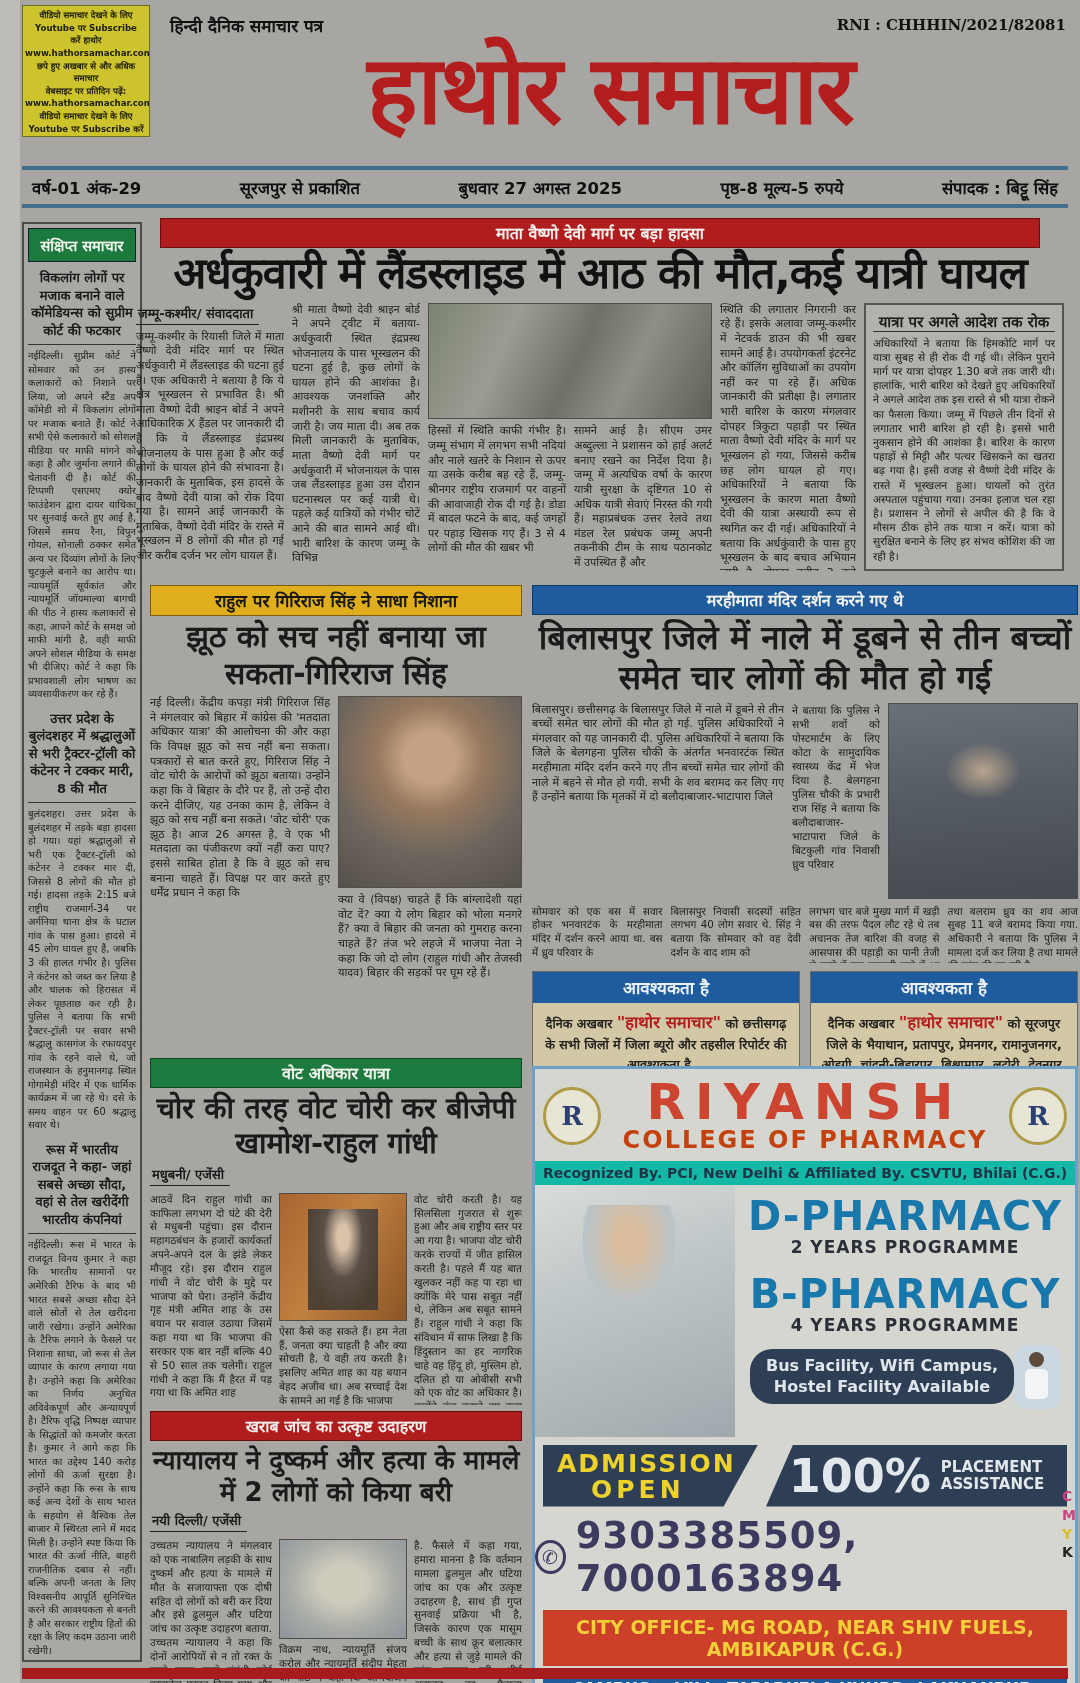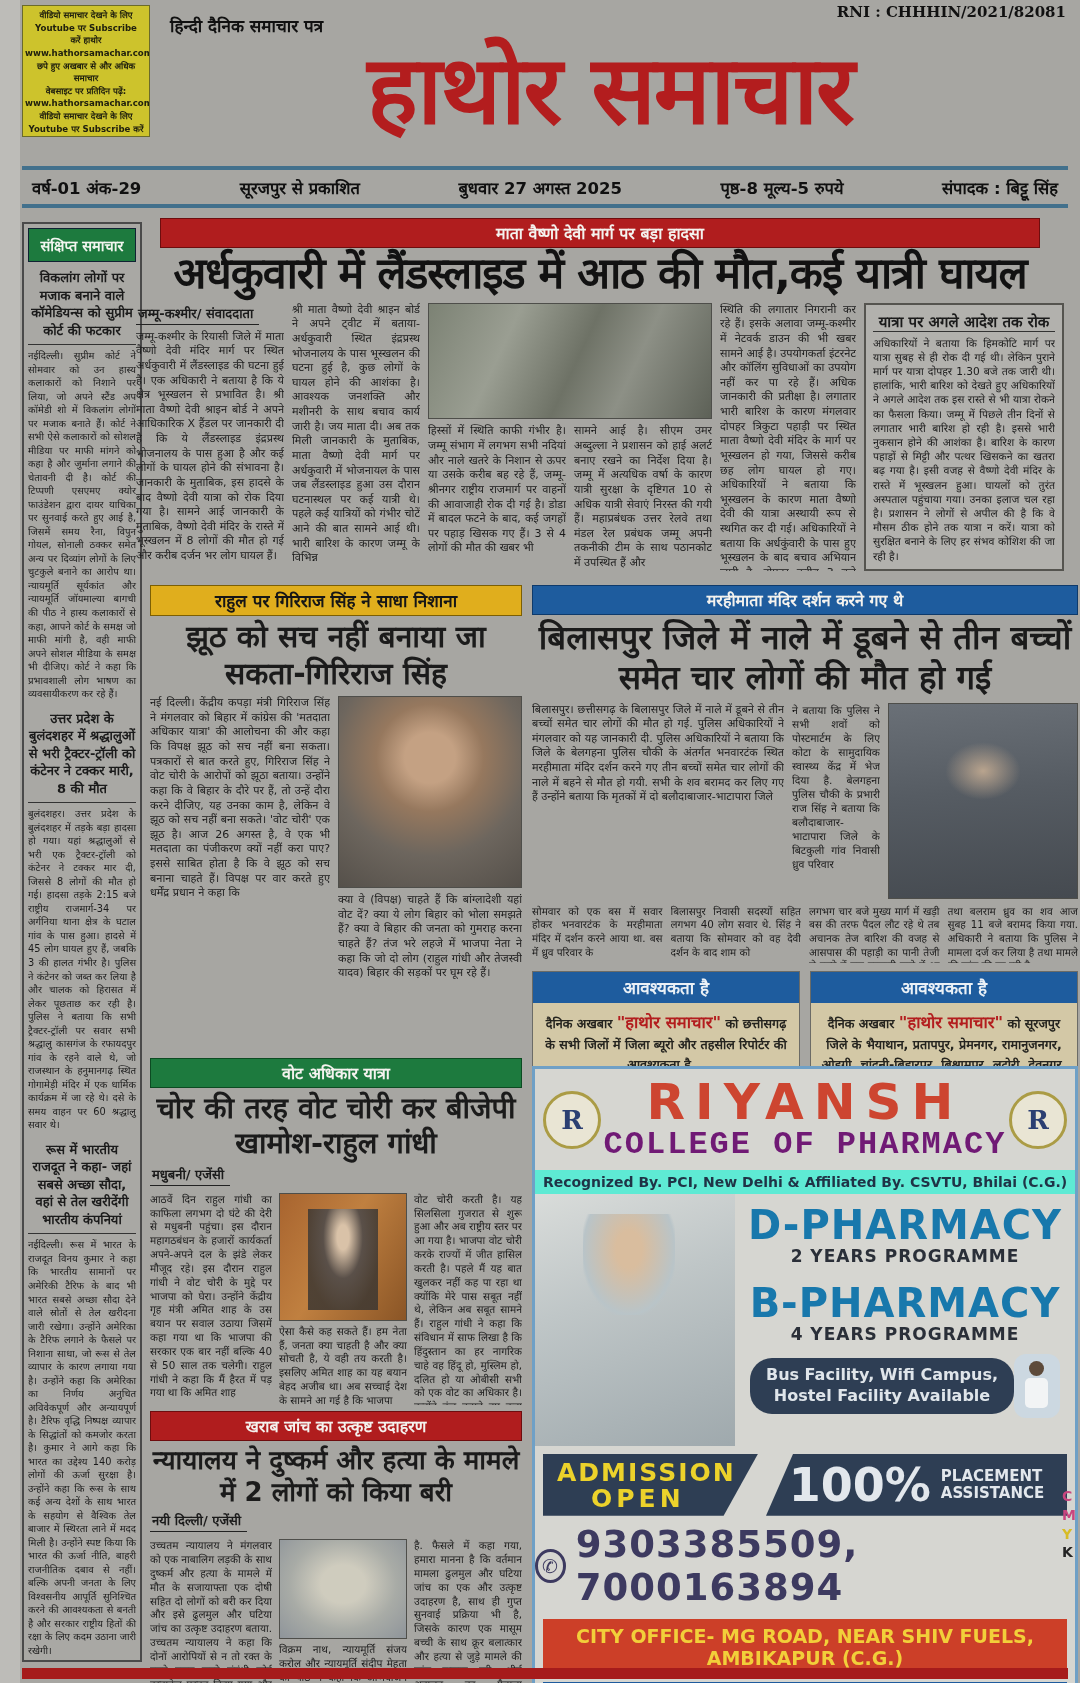--- a/index.html
+++ b/index.html
@@ -14,7 +14,7 @@
                text-align:center; overflow:hidden; }
   .promo-box div { font-size:8.6px; font-weight:bold; line-height:1.47; color:#20200e; }
   .pretitle { position:absolute; left:170px; top:14px; font-size:17px; font-weight:bold; color:#111; }
-  .rni { position:absolute; right:14px; top:3px; font-family:"DejaVu Serif", serif;
+  .rni { position:absolute; right:14px; top:16px; font-family:"DejaVu Serif", serif;
          font-size:15px; font-weight:bold; color:#111; }
   .masthead { position:absolute; left:150px; top:26px; width:920px; height:140px;
               text-align:center; font-size:95px; line-height:1.35; font-weight:800;

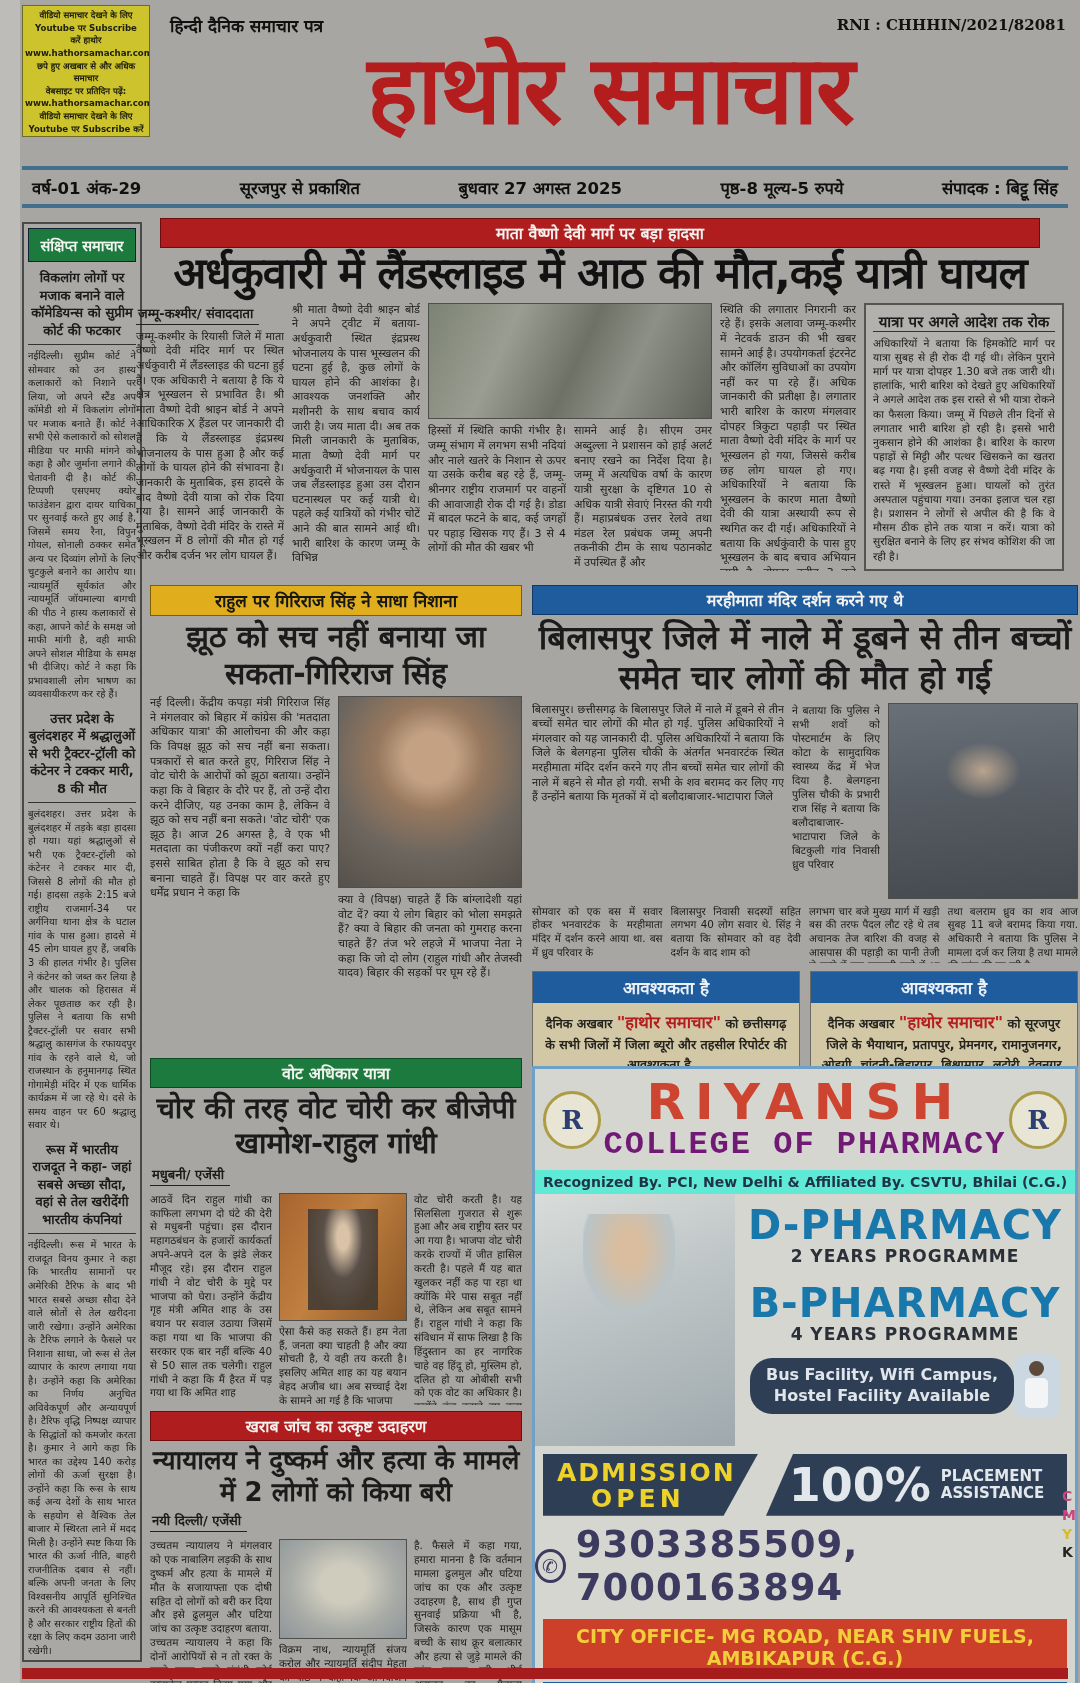--- a/index.html
+++ b/index.html
@@ -230,7 +230,7 @@
         <div class="gir-c1 txt">नई दिल्ली। केंद्रीय कपड़ा मंत्री गिरिराज सिंह ने मंगलवार को बिहार में कांग्रेस की 'मतदाता अधिकार यात्रा' की आलोचना की और कहा कि विपक्ष झूठ को सच नहीं बना सकता। पत्रकारों से बात करते हुए, गिरिराज सिंह ने वोट चोरी के आरोपों को झूठा बताया। उन्होंने कहा कि वे बिहार के दौरे पर हैं, तो उन्हें दौरा करने दीजिए, यह उनका काम है, लेकिन वे झूठ को सच नहीं बना सकते। 'वोट चोरी' एक झूठ है। आज 26 अगस्त है, वे एक भी मतदाता का पंजीकरण क्यों नहीं करा पाए? इससे साबित होता है कि वे झूठ को सच बनाना चाहते हैं। विपक्ष पर वार करते हुए धर्मेंद्र प्रधान ने कहा कि</div>
         <div class="gir-right">
           <div class="gir-photo photo"></div>
-          <div class="txt" style="flex:1;">क्या वे (विपक्ष) चाहते हैं कि बांग्लादेशी यहां वोट दें? क्या ये लोग बिहार को भोला समझते हैं? क्या वे बिहार की जनता को गुमराह करना चाहते हैं? तंज भरे लहजे में भाजपा नेता ने कहा कि जो दो लोग (राहुल गांधी और तेजस्वी यादव) बिहार की सड़कों पर घूम रहे हैं।</div>
+          <div class="txt" style="flex:1;">क्या वे (विपक्ष) चाहते हैं कि बांग्लादेशी यहां वोट दें? क्या ये लोग बिहार को भोला मनगरे हैं? क्या वे बिहार की जनता को गुमराह करना चाहते हैं? तंज भरे लहजे में भाजपा नेता ने कहा कि जो दो लोग (राहुल गांधी और तेजस्वी यादव) बिहार की सड़कों पर घूम रहे हैं।</div>
         </div>
       </div>
     </div>

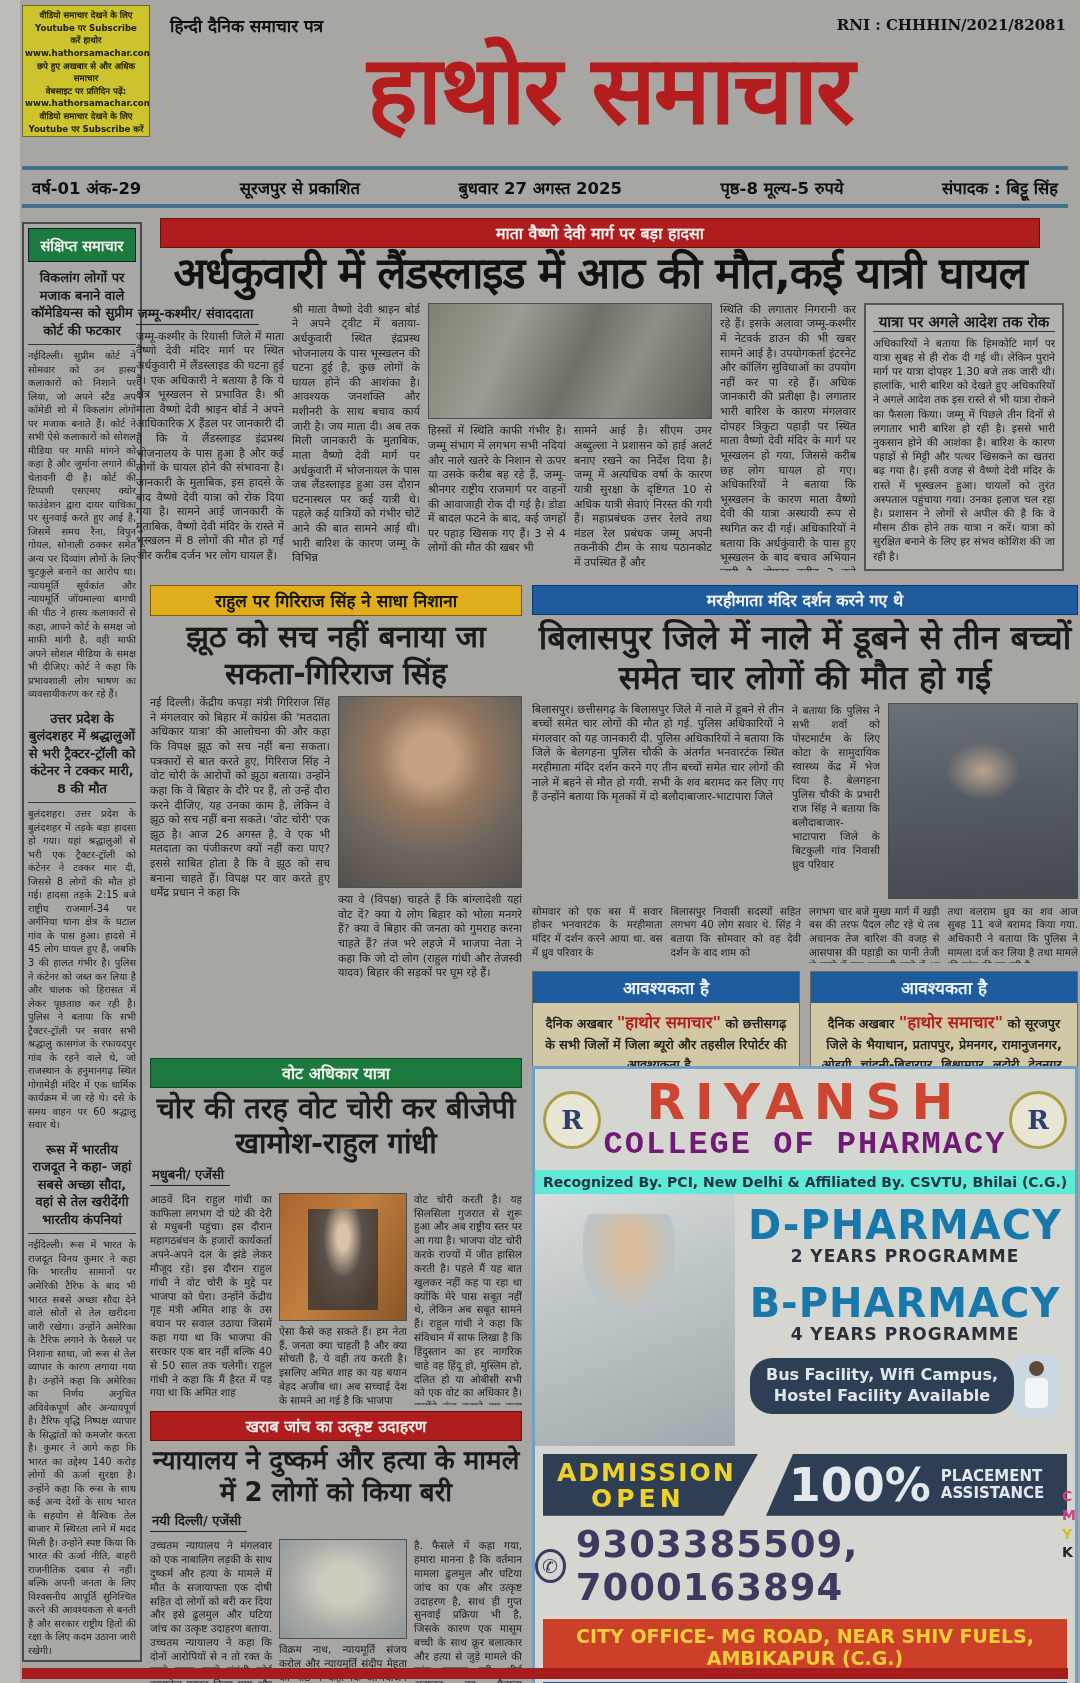--- a/index.html
+++ b/index.html
@@ -118,7 +118,7 @@
              font-family:"DejaVu Serif", serif; font-size:26px; font-weight:bold; color:#2b3f72; }
   .ad-titles { text-align:center; flex:1; }
   .ad-t1 { font-size:50px; font-weight:800; color:#cd4530; letter-spacing:10px; line-height:1; }
-  .ad-t2 { font-size:32px; font-weight:800; color:#701a75; letter-spacing:2px; line-height:1.15;font-family:Liberation Mono, monospace; }
+  .ad-t2 { font-size:24px; font-weight:800; color:#c2410c; letter-spacing:2px; line-height:1.15; }
   .ad-recog { background:#5eead4; color:#1f3346; font-weight:bold; font-size:14px;
               text-align:center; padding:4px 0; margin-top:4px; }
   .ad-mid { display:flex; }

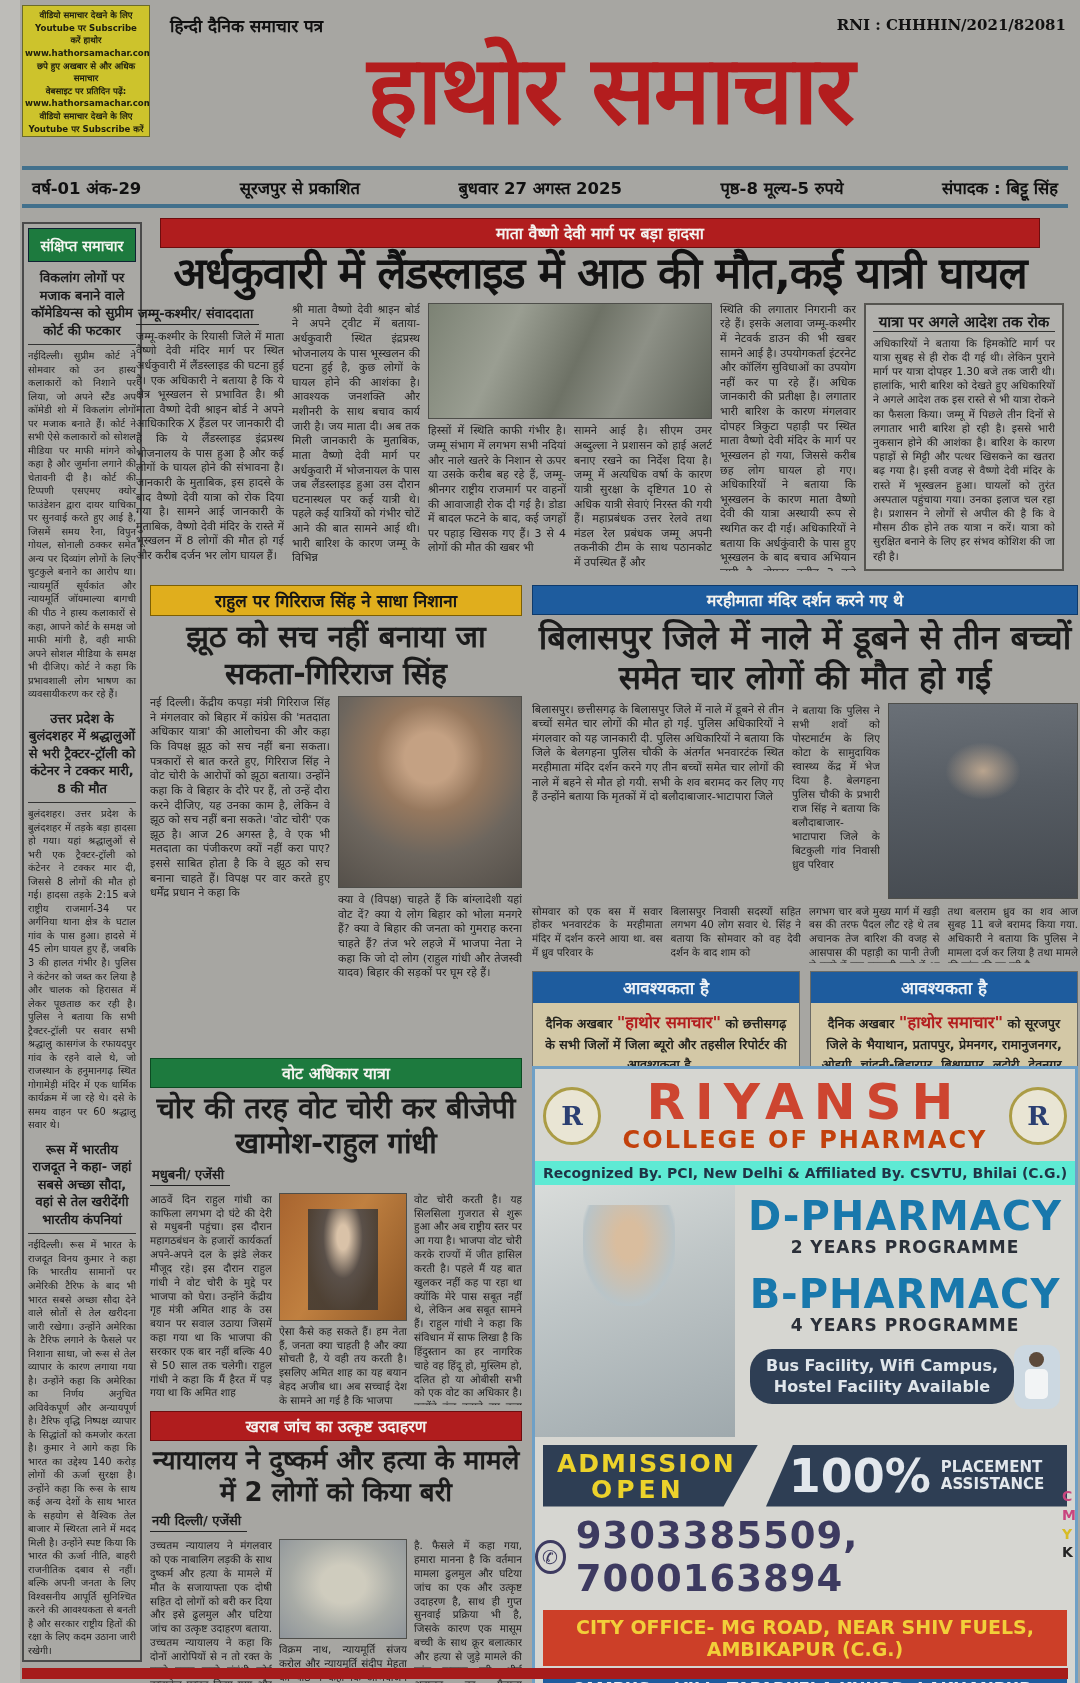--- a/index.html
+++ b/index.html
@@ -119,7 +119,7 @@
   .ad-titles { text-align:center; flex:1; }
   .ad-t1 { font-size:50px; font-weight:800; color:#cd4530; letter-spacing:10px; line-height:1; }
   .ad-t2 { font-size:24px; font-weight:800; color:#c2410c; letter-spacing:2px; line-height:1.15; }
-  .ad-recog { background:#5eead4; color:#1f3346; font-weight:bold; font-size:14px;
+  .ad-recog { background:#14b8a6; color:#1f3346; font-weight:bold; font-size:14px;
               text-align:center; padding:4px 0; margin-top:4px; }
   .ad-mid { display:flex; }
   .ad-photo { width:200px; height:252px; background:

